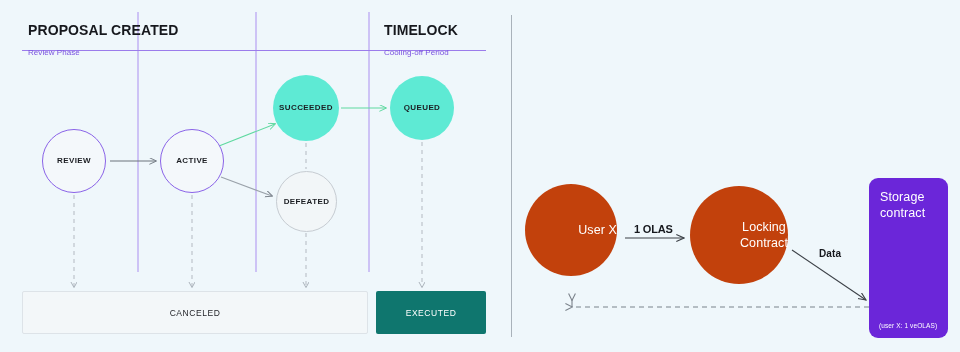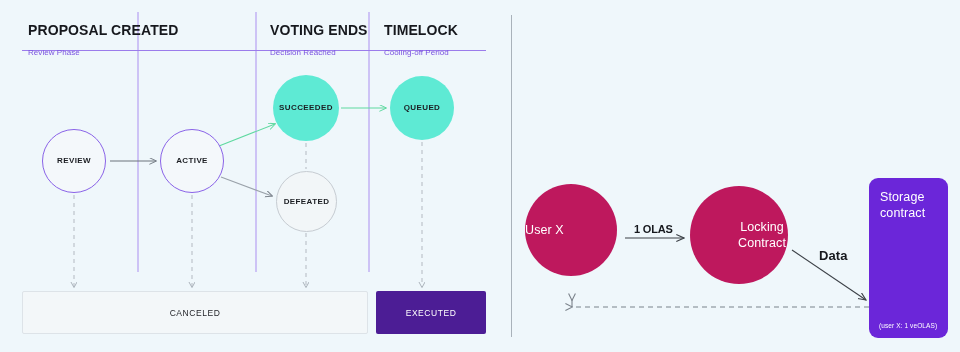--- a/index.html
+++ b/index.html
@@ -150,10 +150,6 @@
     <div class="phase-title">PROPOSAL CREATED</div>
     <div class="phase-sub">Review Phase</div>
   </div>
-  <div class="phase-head" style="left:270px; top:22px;">
-    <div class="phase-title">VOTING ENDS</div>
-    <div class="phase-sub">Decision Reached</div>
-  </div>
   <div class="phase-head" style="left:384px; top:22px;">
     <div class="phase-title">TIMELOCK</div>
     <div class="phase-sub">Cooling-off Period</div>

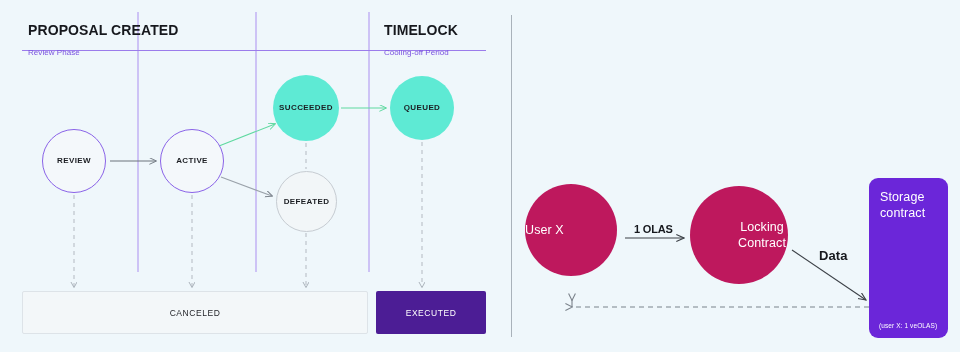--- a/index.html
+++ b/index.html
@@ -59,8 +59,8 @@
   
   .r-circle {
     position: absolute; border-radius: 50%;
-    background: #be185d;
-    display: flex; align-items: center; justify-content: flex-start;
+    background: #c2410c;
+    display: flex; align-items: center; justify-content: flex-end;
   }
   .r-circle span {
     color: #ffffff; font-size: 12.5px; text-align: center;

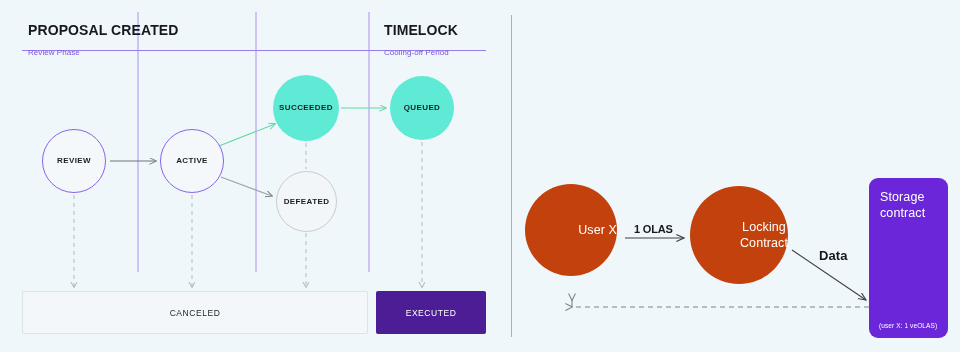--- a/index.html
+++ b/index.html
@@ -85,7 +85,7 @@
     margin-top: 17px;
   }
   .lbl-olas { font-size: 11px; font-weight: bold; letter-spacing: -.2px; }
-  .lbl-data { font-size: 13px; font-weight: bold; letter-spacing: .1px; }
+  .lbl-data { font-size: 10px; font-weight: bold; letter-spacing: .1px; }
 </style>
 </head>
 <body>

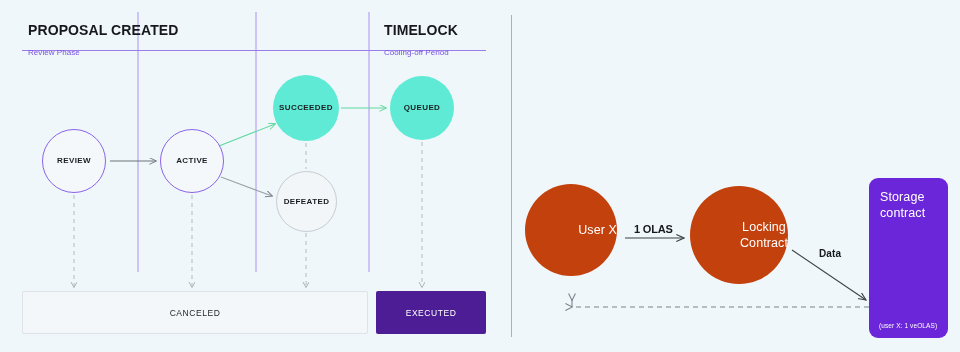--- a/index.html
+++ b/index.html
@@ -53,7 +53,7 @@
   .bar span { font-size: 8.5px; letter-spacing: .55px; }
   .bar-cancel { background: #f3f7f9; border: 1px solid #dde3e8; }
   .bar-cancel span { color: #24262b; }
-  .bar-exec { background: #4c1d95; }
+  .bar-exec { background: #0f766e; }
   .bar-exec span { color: #ffffff; }
 
   

